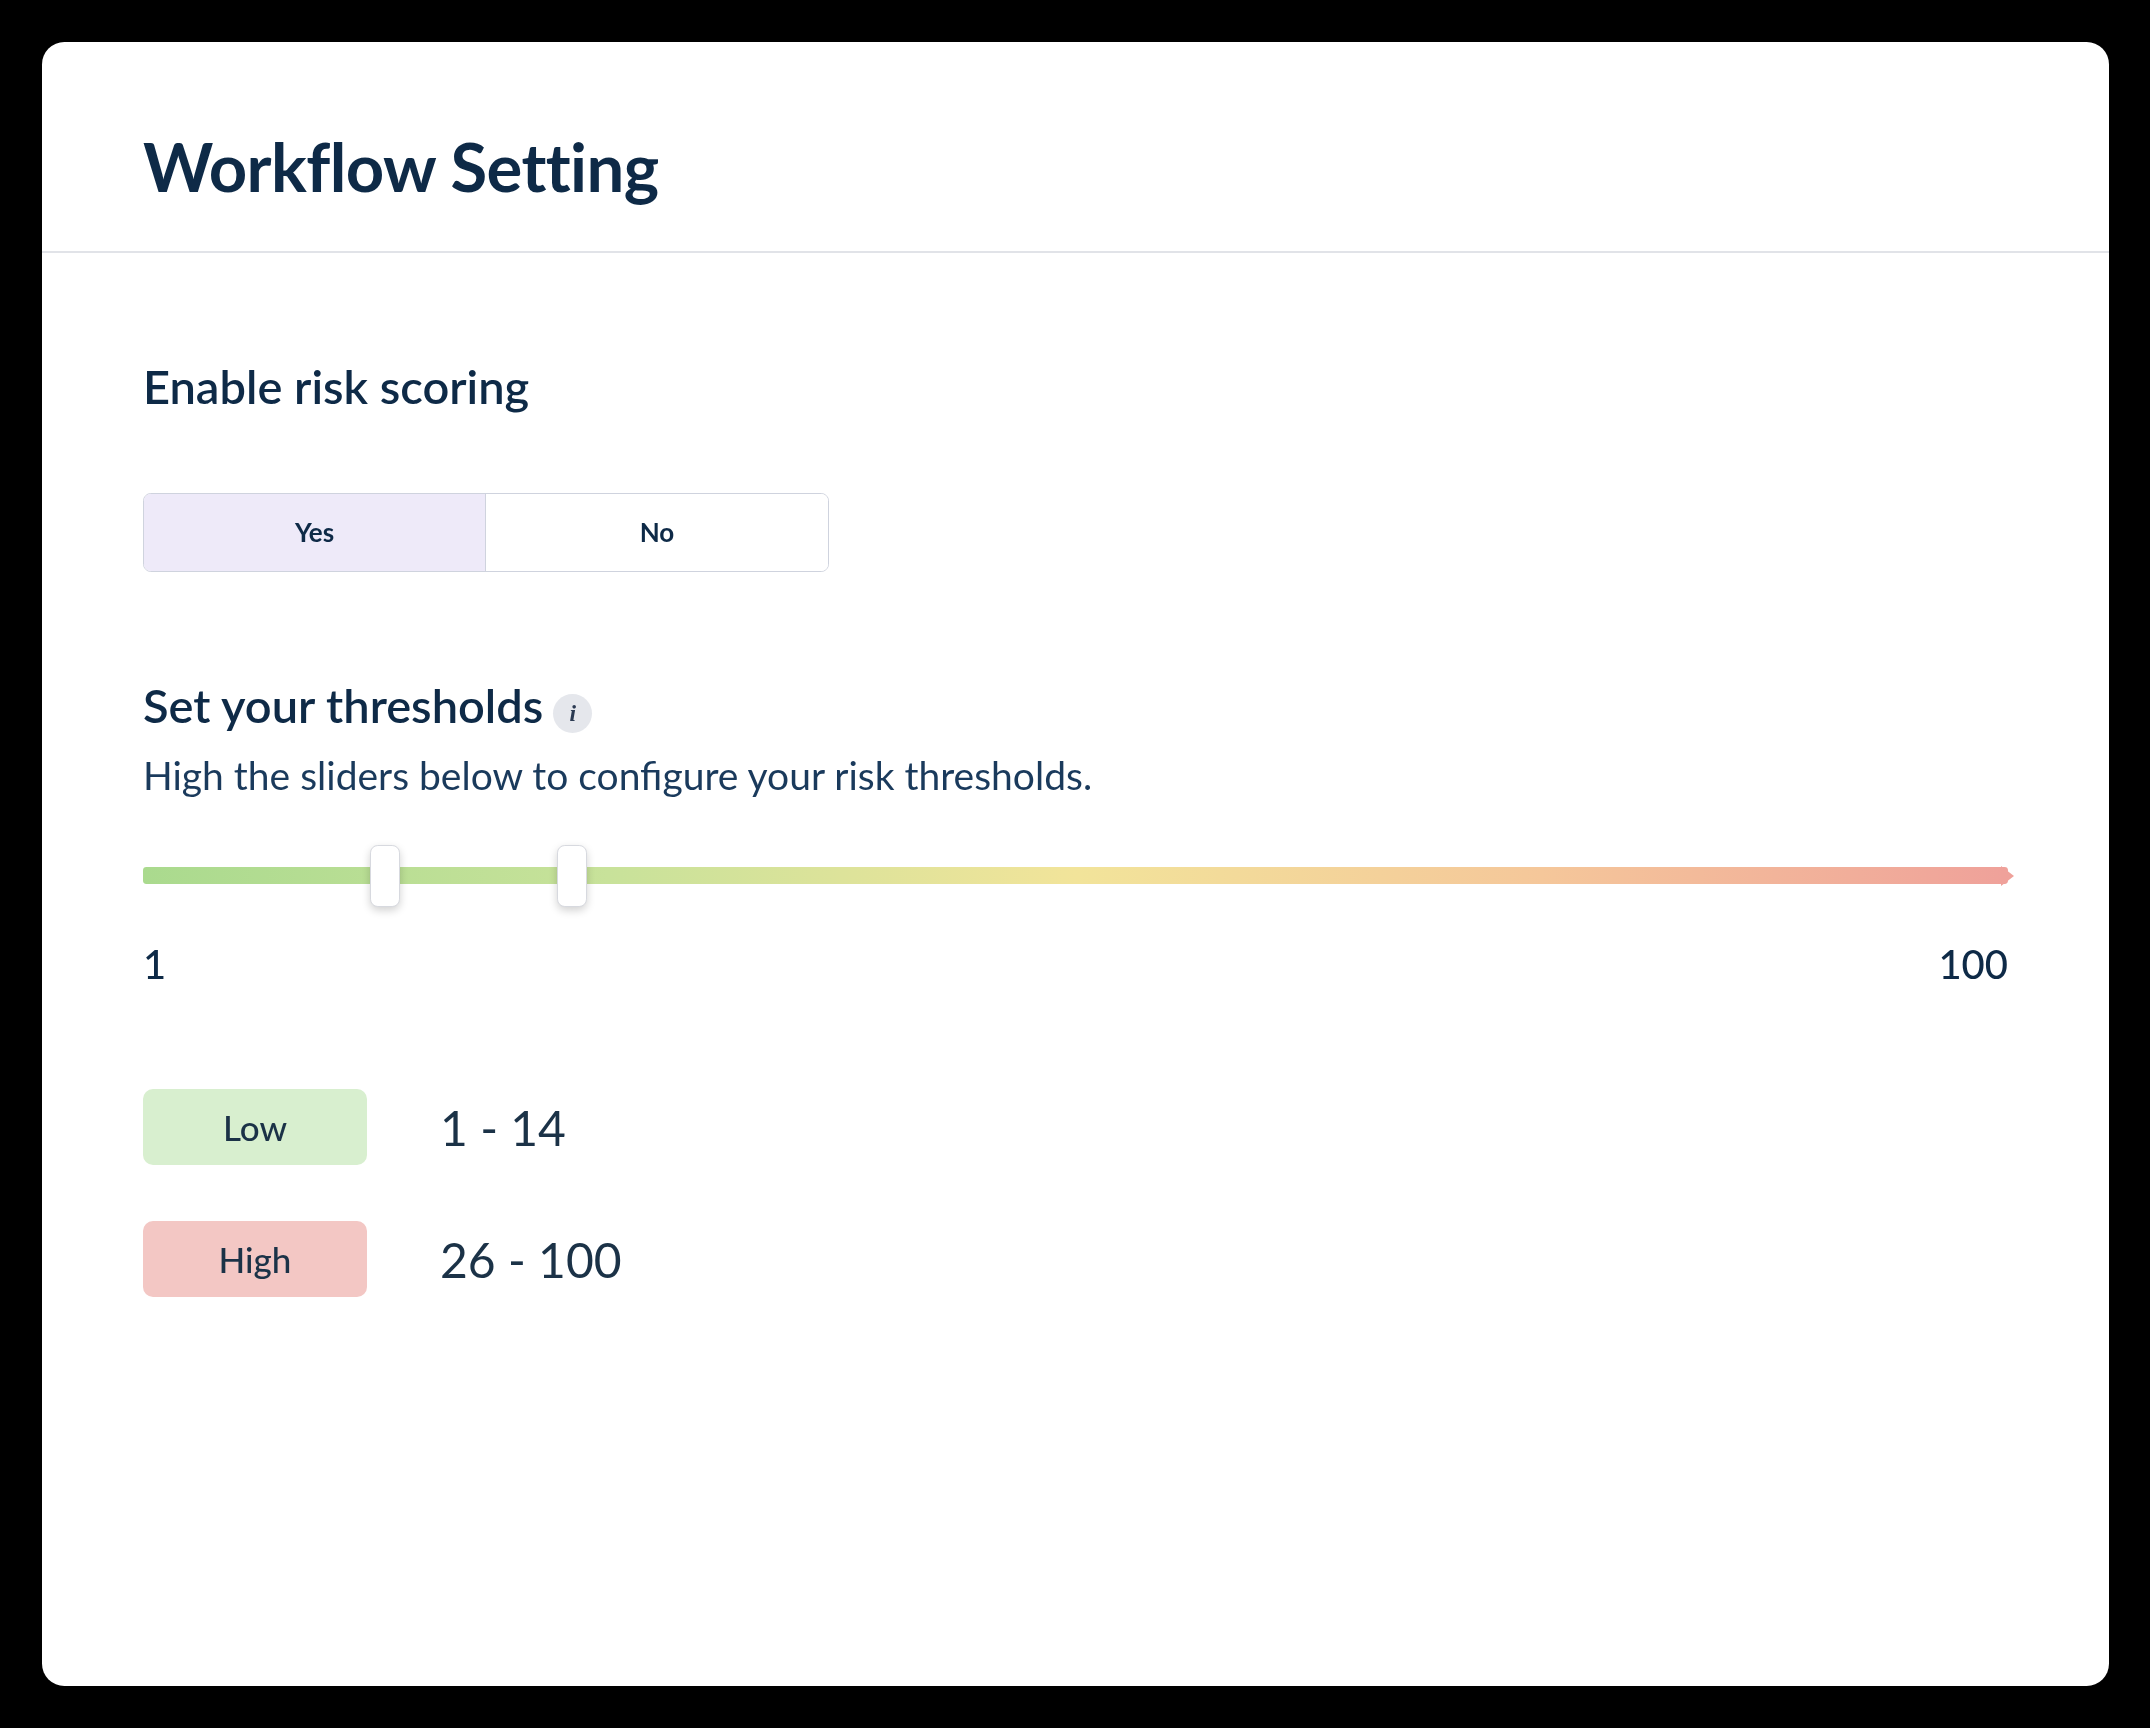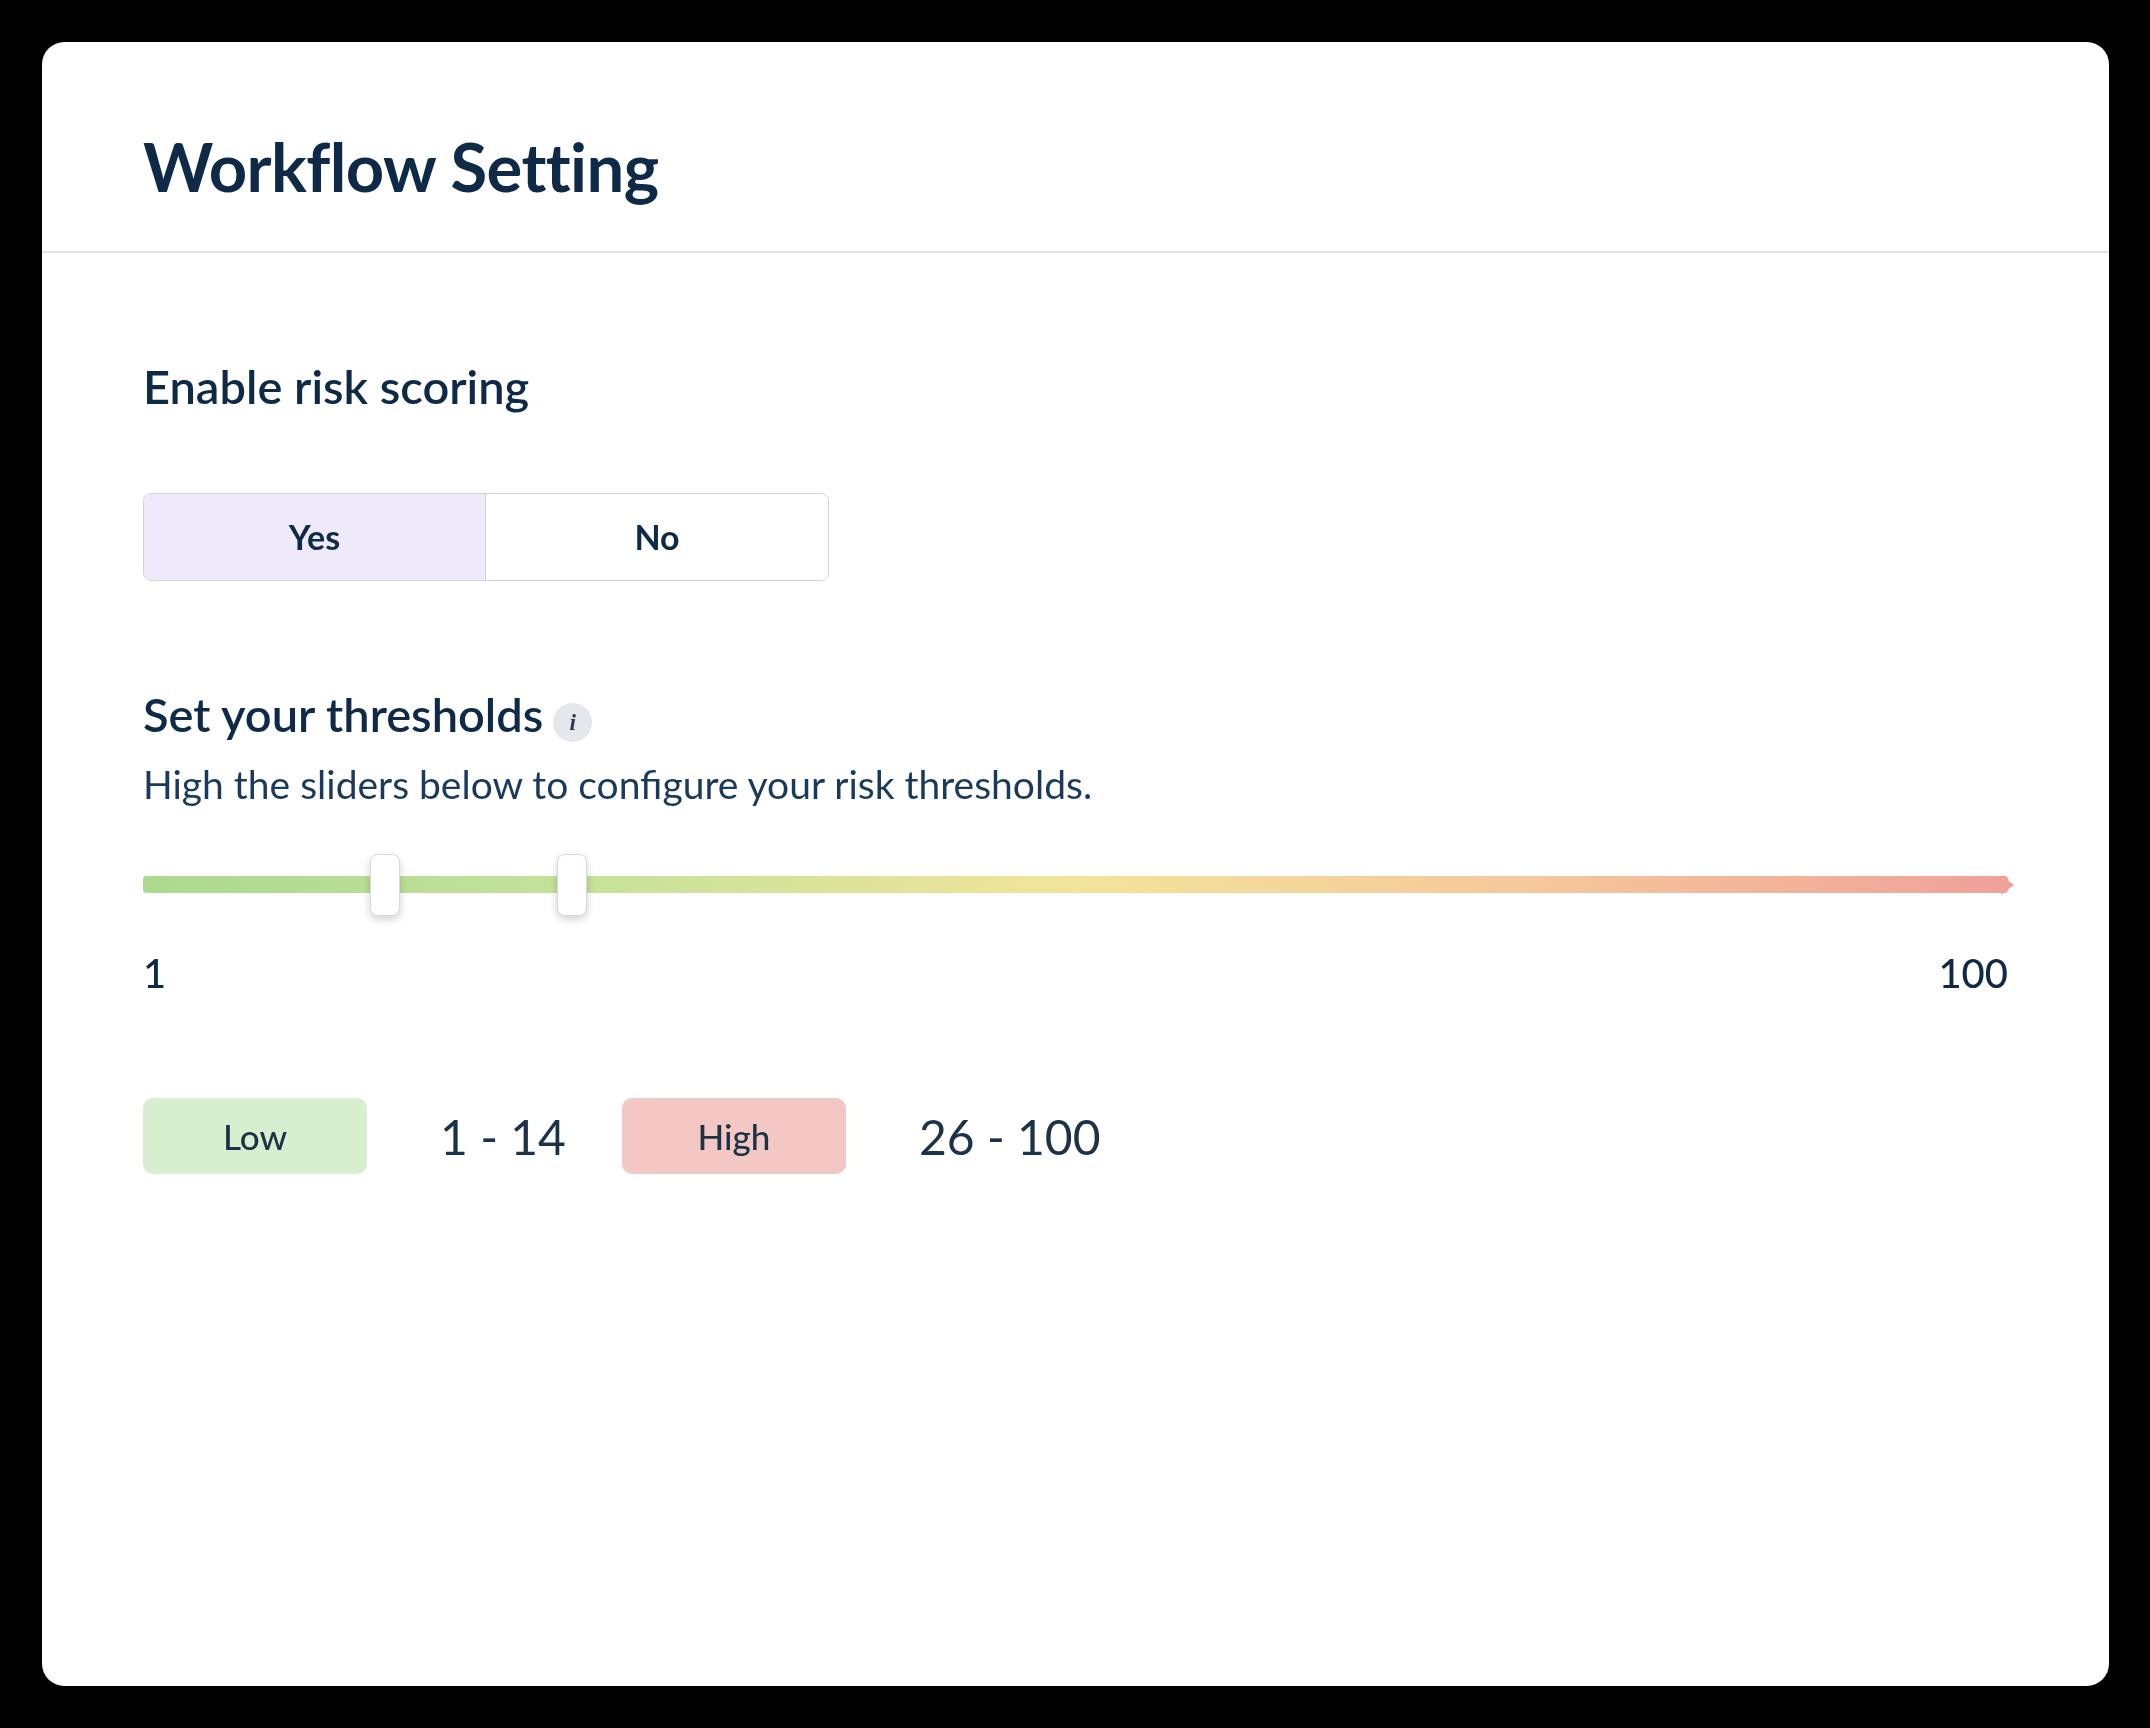--- a/index.html
+++ b/index.html
@@ -61,7 +61,7 @@
     width: 342px;
     padding: 22.4px 0;
     text-align: center;
-    font-size: 34px;
+    font-size: 26px;
     font-weight: 700;
     color: #0e2a47;
     cursor: pointer;

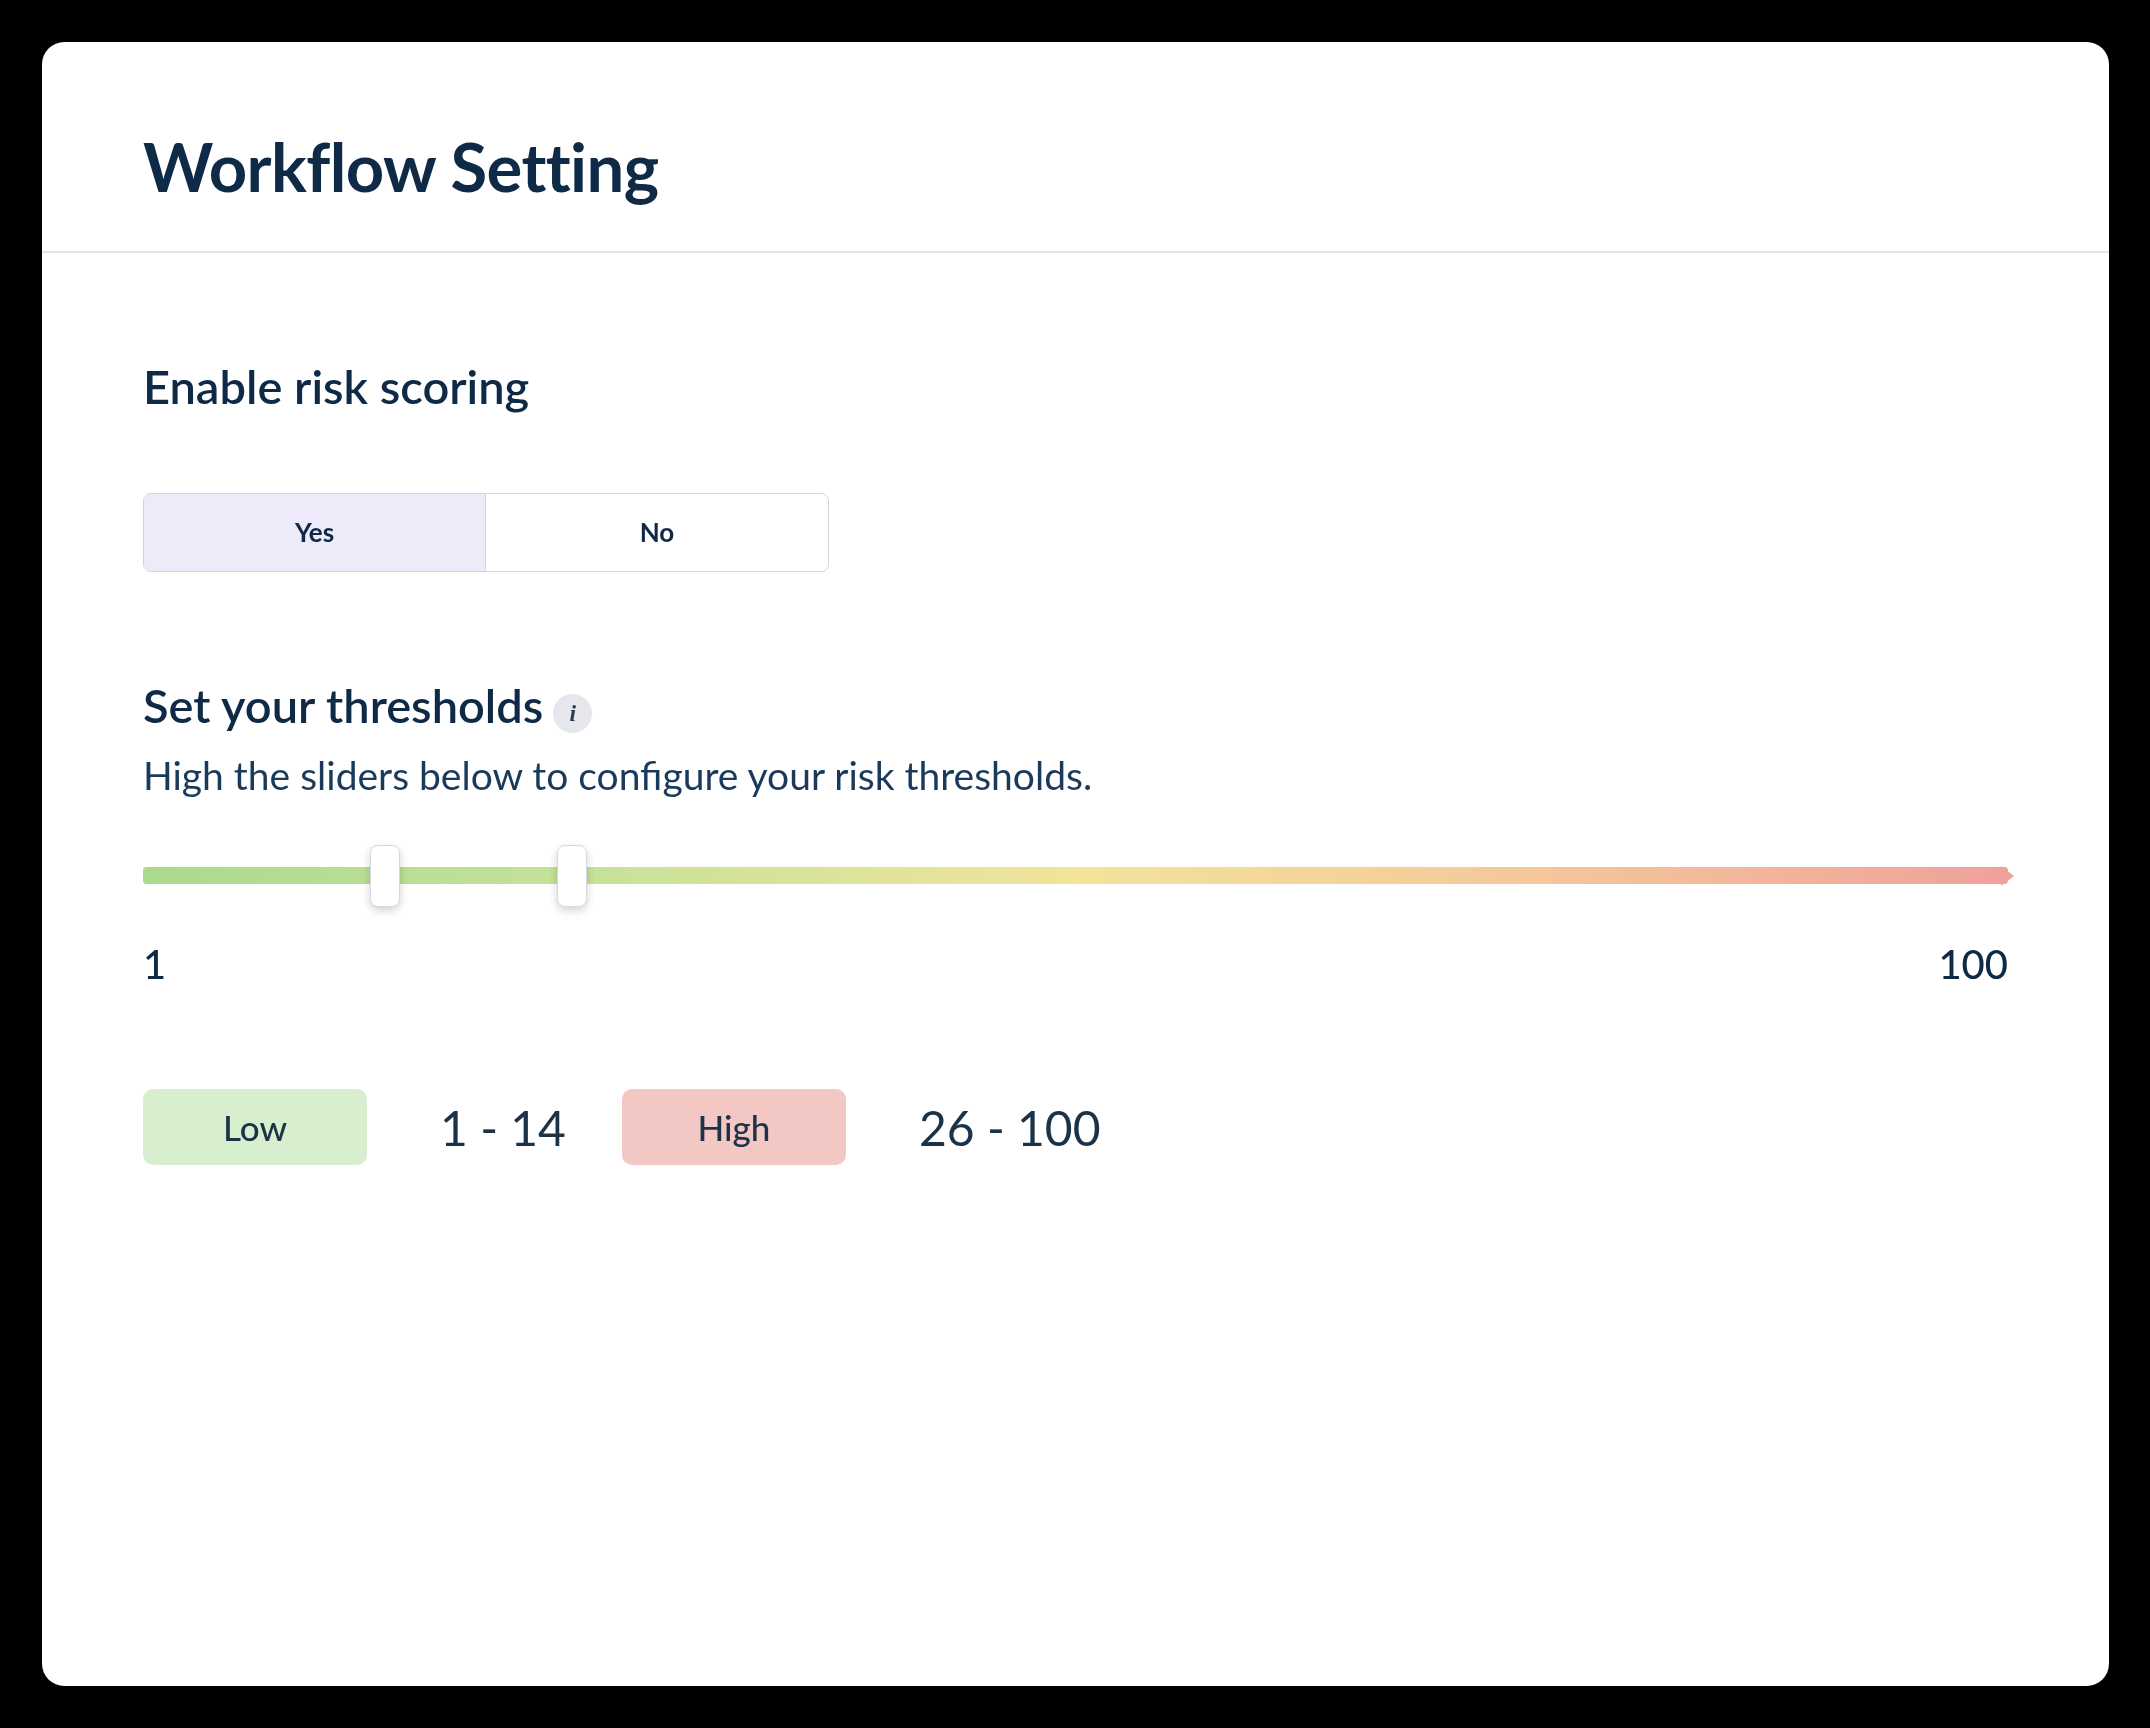--- a/index.html
+++ b/index.html
@@ -140,6 +140,7 @@
   .thresh-list {
     margin-top: 101px;
     display: flex;
+    flex-direction: column;
     gap: 56px;
   }
   .thresh-row {

